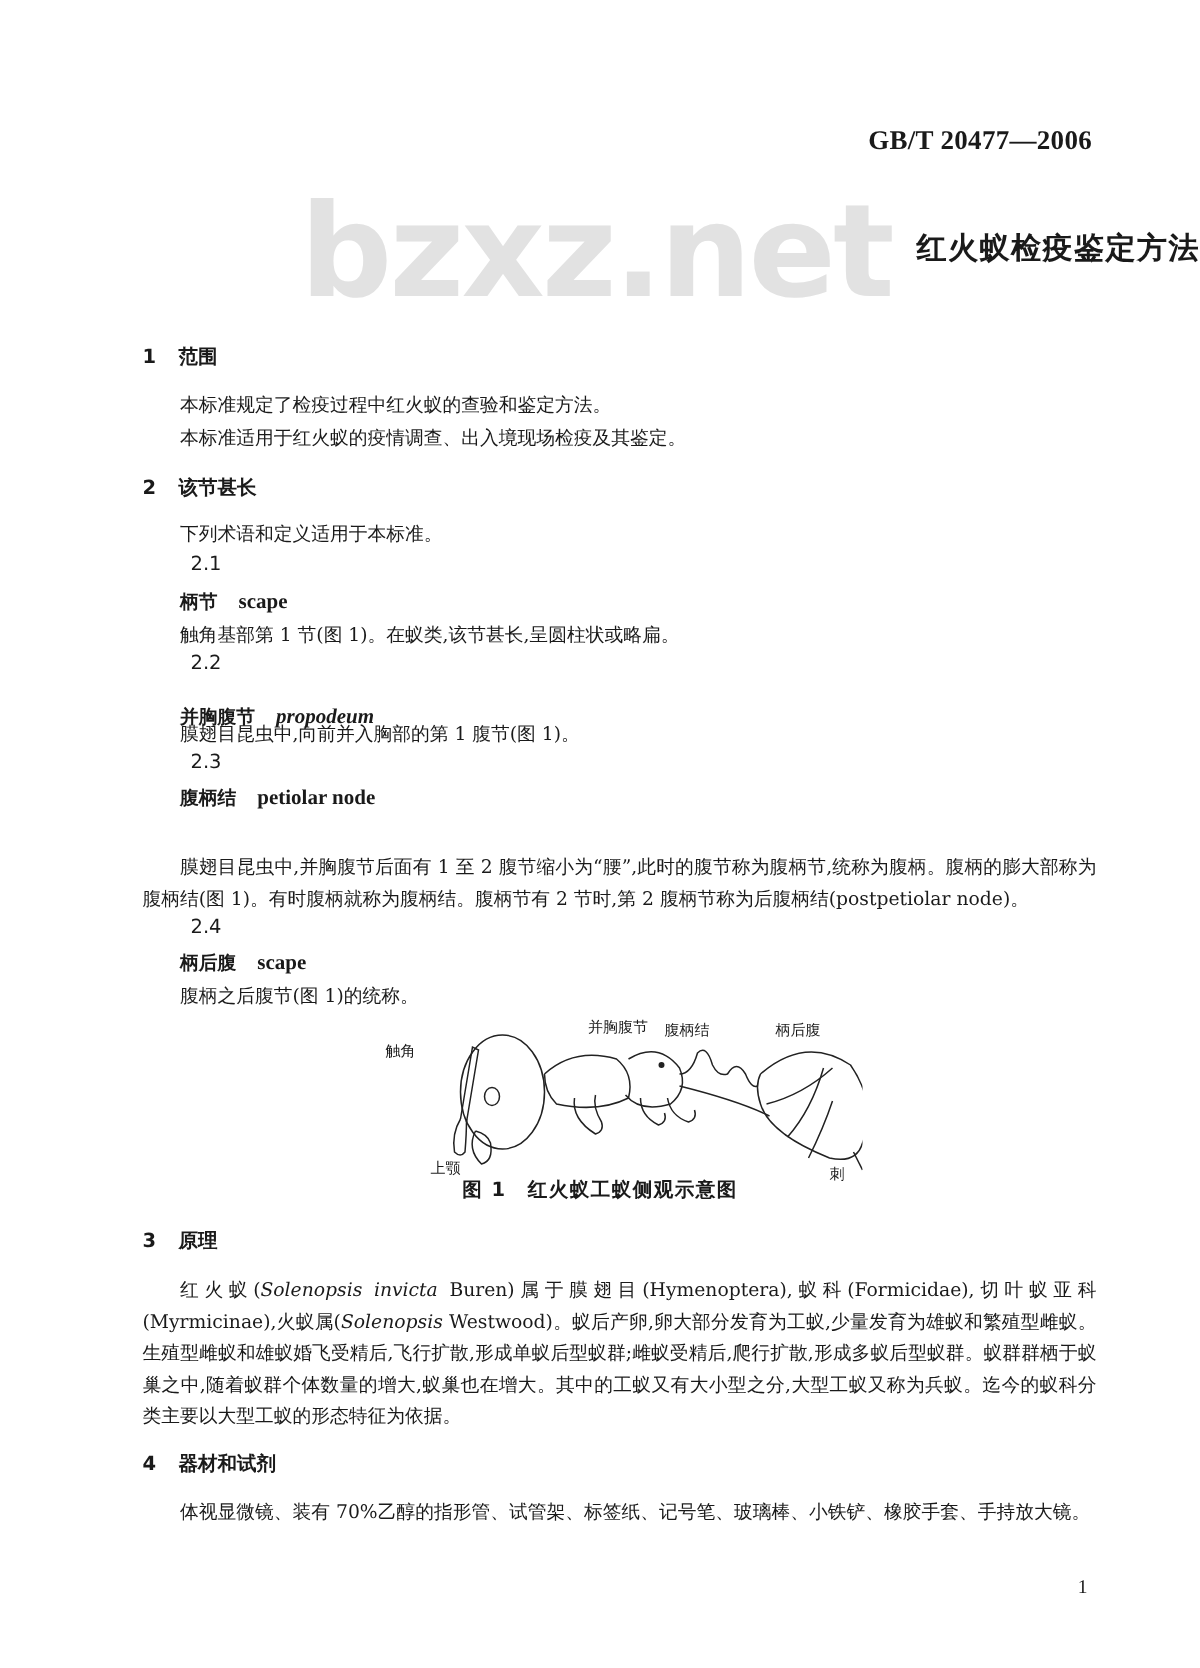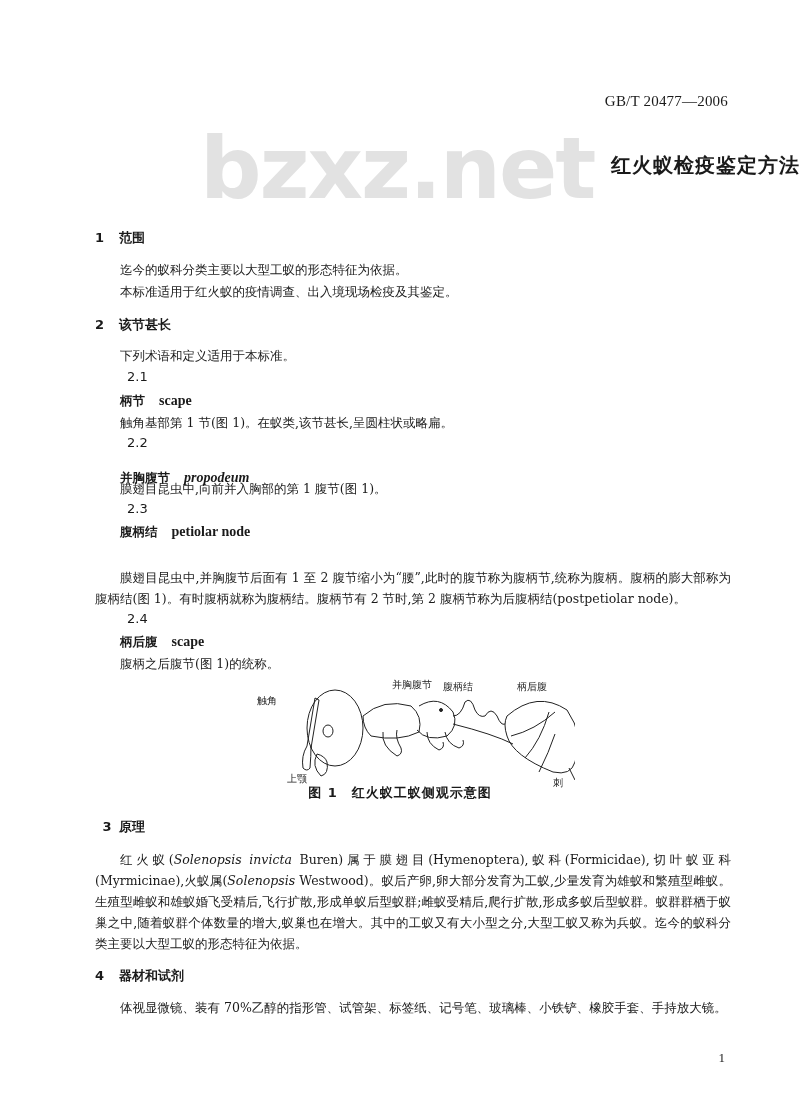--- a/index.html
+++ b/index.html
@@ -11,9 +11,8 @@
     .abs { position: absolute; }
     .std-code {
       top: 83px; right: 72px;
-      font-family: "Liberation Serif", serif; font-weight: normal; font-size: 15px;
+      font-family: "Liberation Serif", serif; font-weight: bold; font-size: 18px;
       letter-spacing: 0.2px;
-      margin-top: 10px;
     }
     .watermark {
       top: 128px; left: 200px; width: 360px; height: 80px;

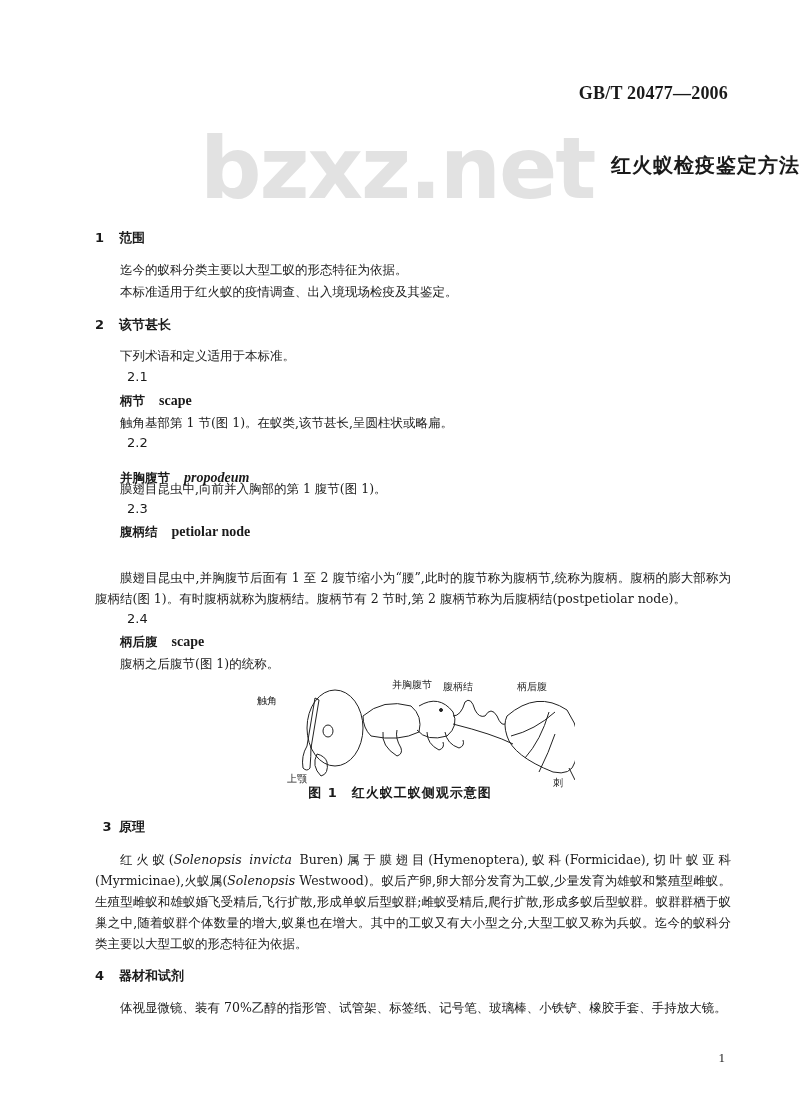--- a/index.html
+++ b/index.html
@@ -69,7 +69,7 @@
 <div class="abs sec-head" style="top:229px;">
   <span class="num">1</span><span>范围</span>
 </div>
-<div class="abs para indent" style="top:259px;">迄今的蚁科分类主要以大型工蚁的形态特征为依据。</div>
+<div class="abs para indent" style="top:259px;">本标准规定了检疫过程中红火蚁的查验和鉴定方法。</div>
 <div class="abs para indent" style="top:281px;">本标准适用于红火蚁的疫情调查、出入境现场检疫及其鉴定。</div>
 
 <div class="abs sec-head" style="top:316px;">

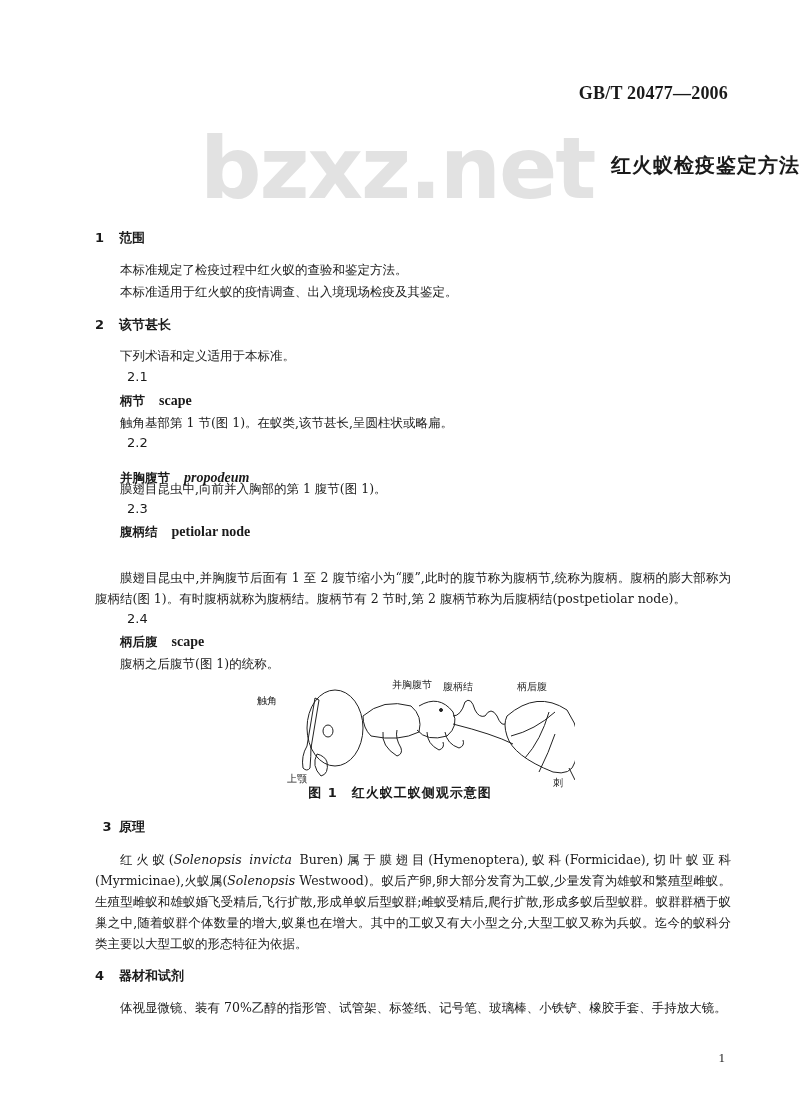--- a/index.html
+++ b/index.html
@@ -138,7 +138,7 @@
 </div>
 <div class="abs fig-caption">图 1　红火蚁工蚁侧观示意图</div>
 
-<div class="abs sec-head" style="top:818px;text-align:center;">
+<div class="abs sec-head" style="top:818px;">
   <span class="num">3</span><span>原理</span>
 </div>
 <div class="abs para full" style="top:849px;"><span>红火蚁(</span><i>Solenopsis invicta</i><span> Buren)属于膜翅目(Hymenoptera),蚁科(Formicidae),切叶蚁亚科(Myrmicinae),火蚁属(</span><i>Solenopsis</i><span> Westwood)。蚁后产卵,卵大部分发育为工蚁,少量发育为雄蚁和繁殖型雌蚁。生殖型雌蚁和雄蚁婚飞受精后,飞行扩散,形成单蚁后型蚁群;雌蚁受精后,爬行扩散,形成多蚁后型蚁群。蚁群群栖于蚁巢之中,随着蚁群个体数量的增大,蚁巢也在增大。其中的工蚁又有大小型之分,大型工蚁又称为兵蚁。迄今的蚁科分类主要以大型工蚁的形态特征为依据。</span></div>

